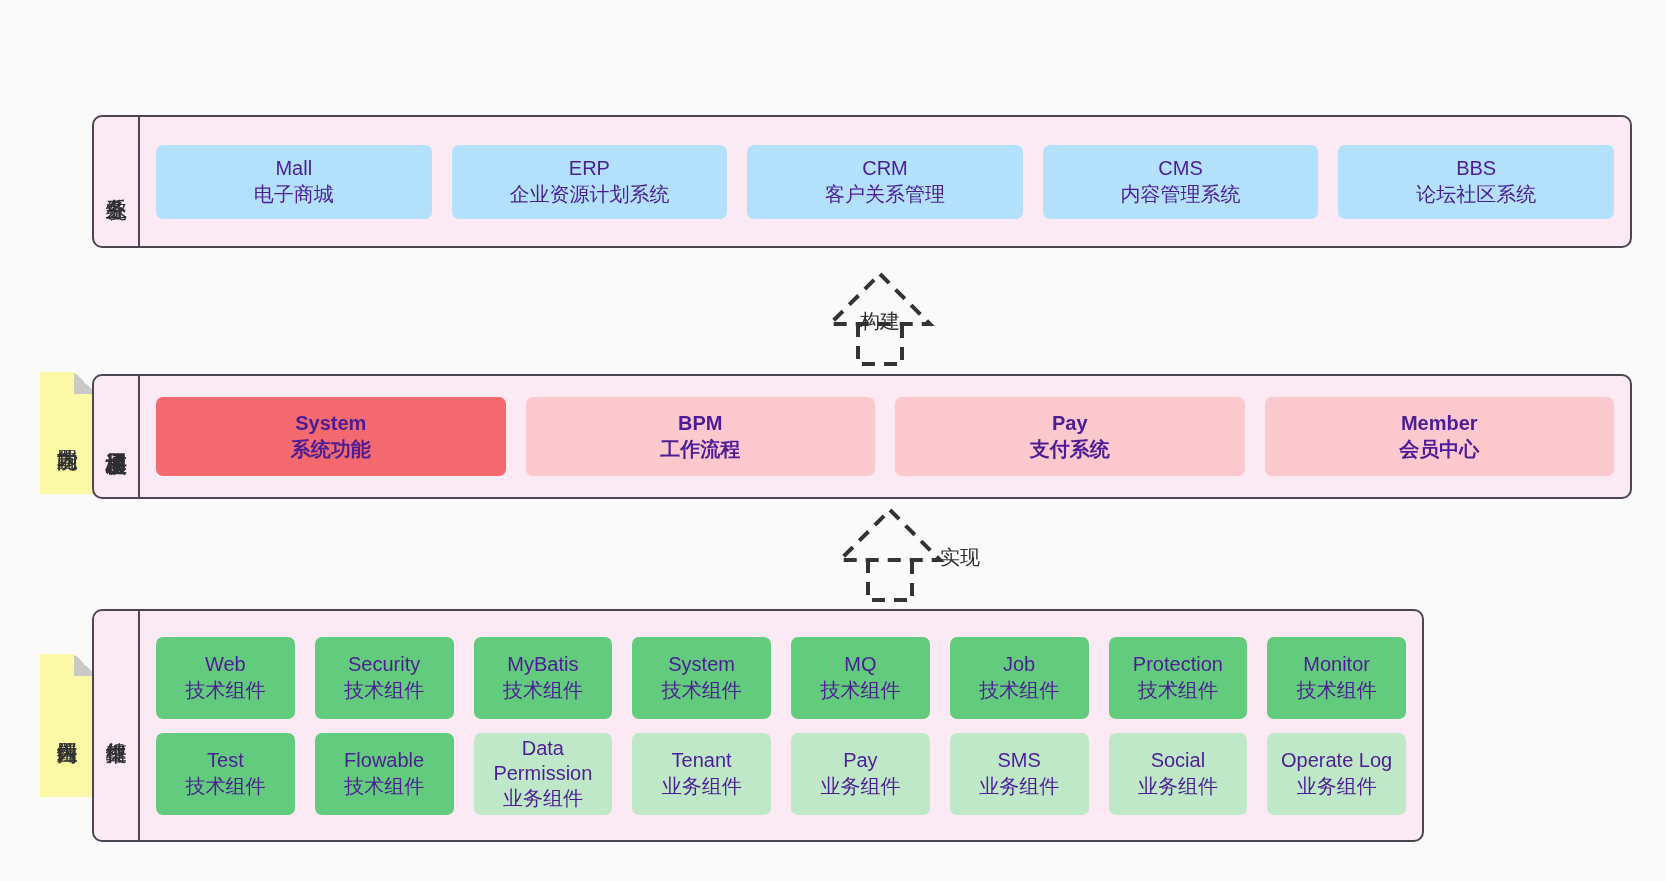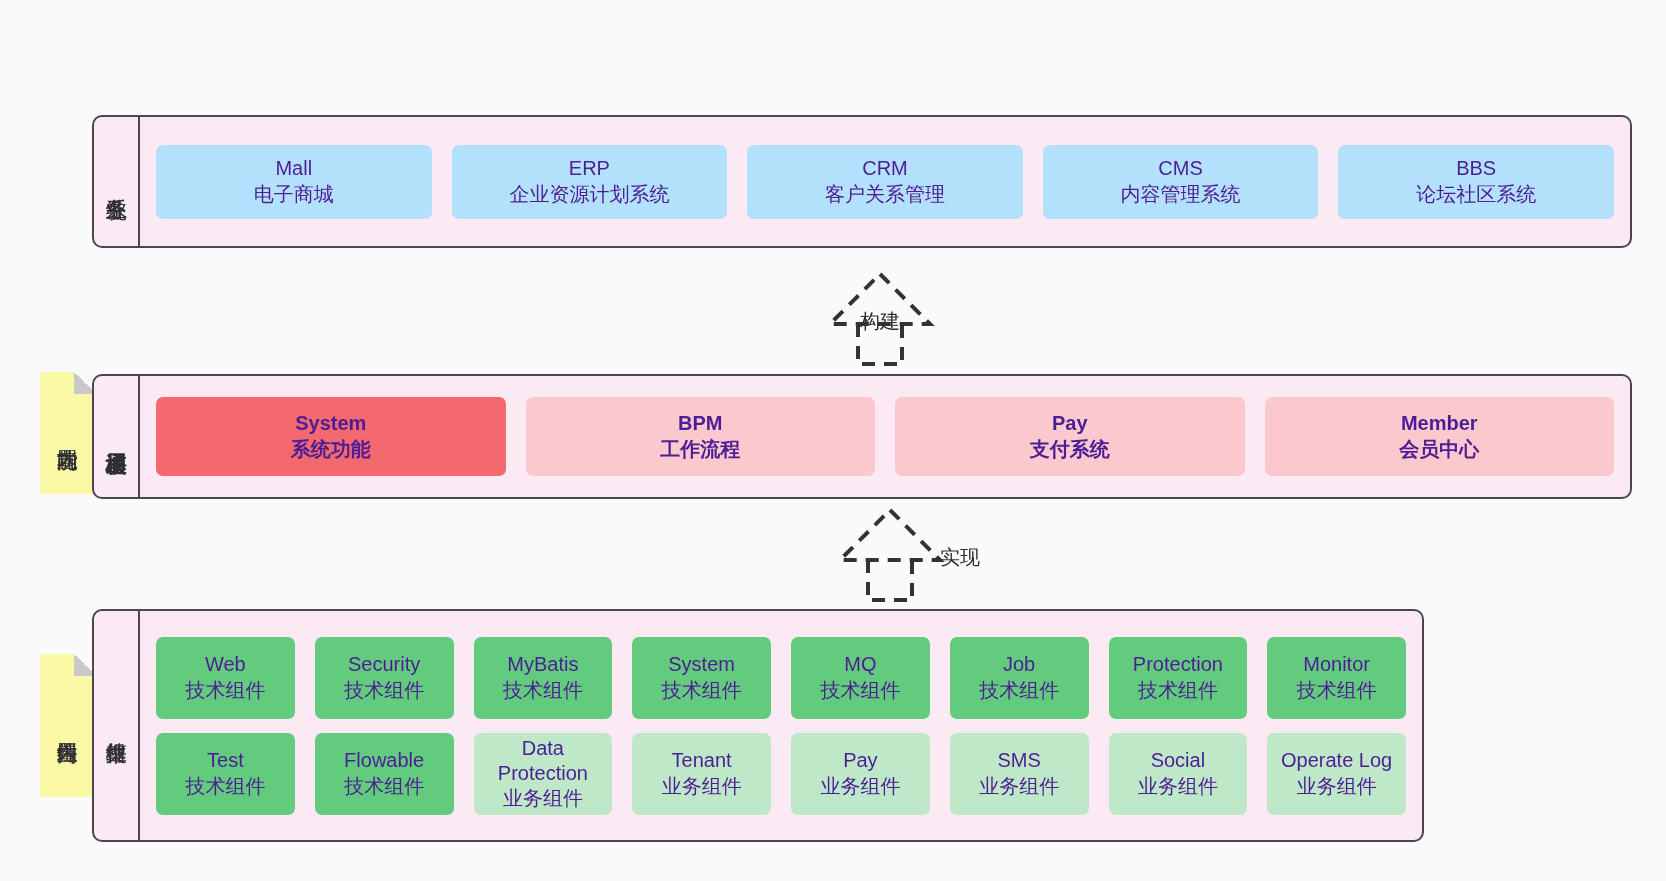--- a/index.html
+++ b/index.html
@@ -278,7 +278,7 @@
           <span class="zh">技术组件</span>
         </div>
         <div class="cell c-lgreen wrap">
-          <span class="en">Data Protection</span>
+          <span class="en">Data Permission</span>
           <span class="zh">业务组件</span>
         </div>
         <div class="cell c-lgreen">

